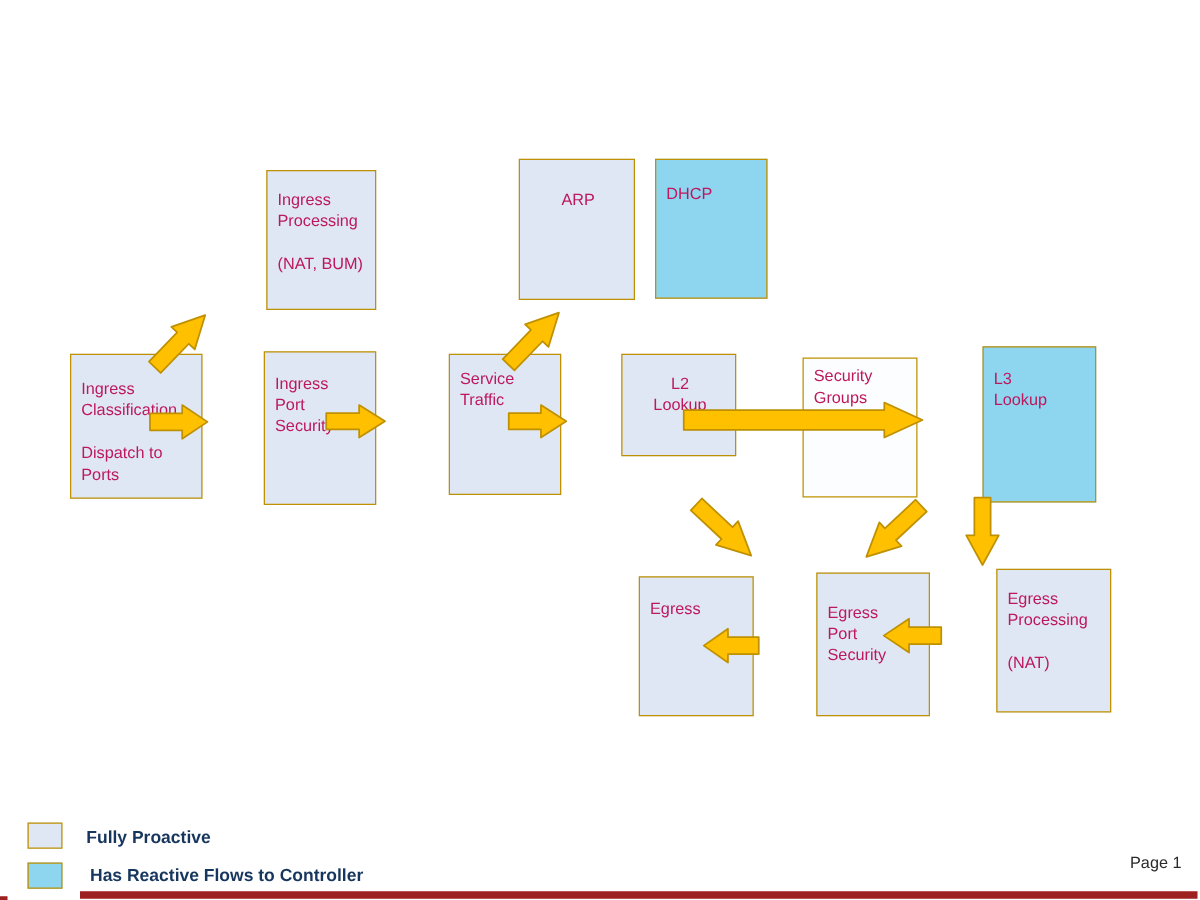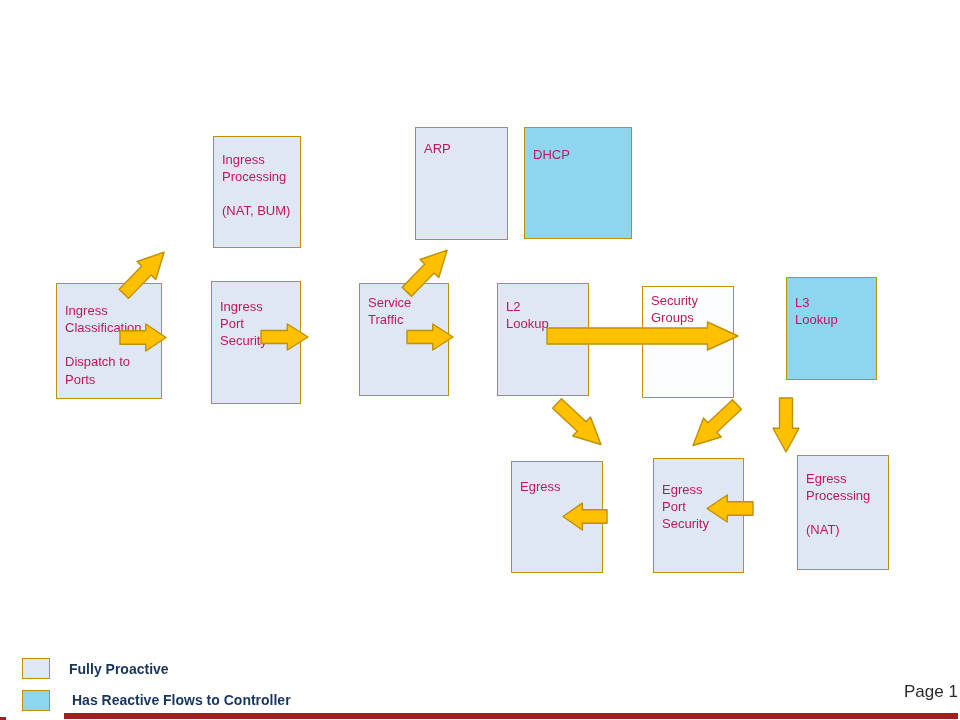--- a/index.html
+++ b/index.html
@@ -22,7 +22,7 @@
   .node.white    { background:#FCFDFF; }
 
   #n-ingress-processing    { left:170px; top:136px; width:88px;  height:112px; }
-  #n-arp                   { left:372px; top:127px; width:93px;  height:113px; padding-top:12px; }
+  #n-arp                   { left:372px; top:127px; width:93px;  height:113px; padding-top:23px;text-align:center; }
   #n-dhcp                  { left:481px; top:127px; width:108px;  height:112px; padding-top:18px; }
   #n-ingress-classification{ left:13px;  top:283px; width:106px; height:116px; padding-top:18px; }
   #n-ingress-port-security { left:168px; top:281px; width:90px;  height:123px; padding-top:16px; }

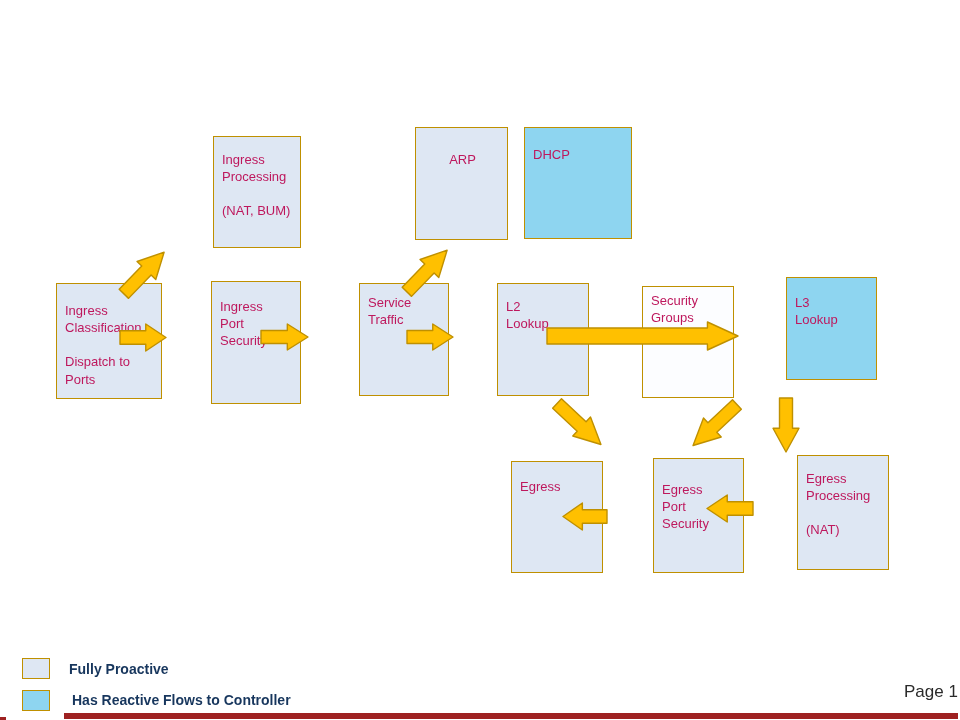--- a/index.html
+++ b/index.html
@@ -23,7 +23,7 @@
 
   #n-ingress-processing    { left:170px; top:136px; width:88px;  height:112px; }
   #n-arp                   { left:372px; top:127px; width:93px;  height:113px; padding-top:23px;text-align:center; }
-  #n-dhcp                  { left:481px; top:127px; width:108px;  height:112px; padding-top:18px; }
+  #n-dhcp                  { left:481px; top:127px; width:90px;  height:112px; padding-top:18px; }
   #n-ingress-classification{ left:13px;  top:283px; width:106px; height:116px; padding-top:18px; }
   #n-ingress-port-security { left:168px; top:281px; width:90px;  height:123px; padding-top:16px; }
   #n-service-traffic       { left:316px; top:283px; width:90px;  height:113px; padding-top:10px; }

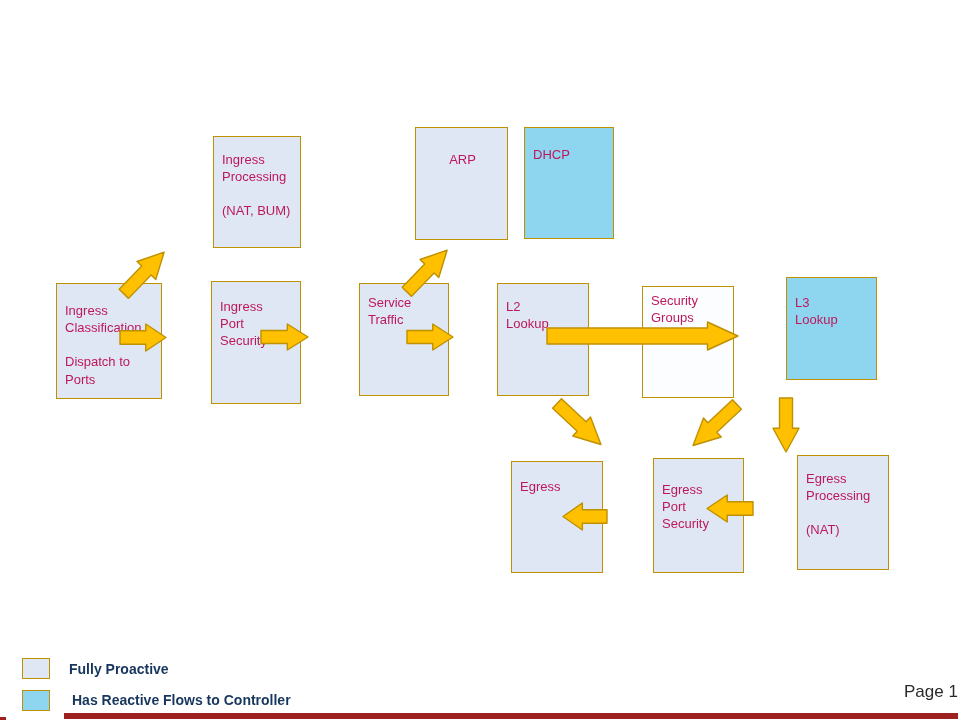--- a/index.html
+++ b/index.html
@@ -27,7 +27,7 @@
   #n-ingress-classification{ left:13px;  top:283px; width:106px; height:116px; padding-top:18px; }
   #n-ingress-port-security { left:168px; top:281px; width:90px;  height:123px; padding-top:16px; }
   #n-service-traffic       { left:316px; top:283px; width:90px;  height:113px; padding-top:10px; }
-  #n-l2-lookup             { left:454px; top:283px; width:92px;  height:113px; padding-top:14px; }
+  #n-l2-lookup             { left:454px; top:283px; width:92px;  height:82px; padding-top:14px;text-align:center; }
   #n-security-groups       { left:599px; top:286px; width:92px;  height:112px; padding-top:5px; }
   #n-l3-lookup             { left:743px; top:277px; width:91px;  height:103px; padding-top:16px; }
   #n-egress                { left:468px; top:461px; width:92px;  height:112px; padding-top:16px; }

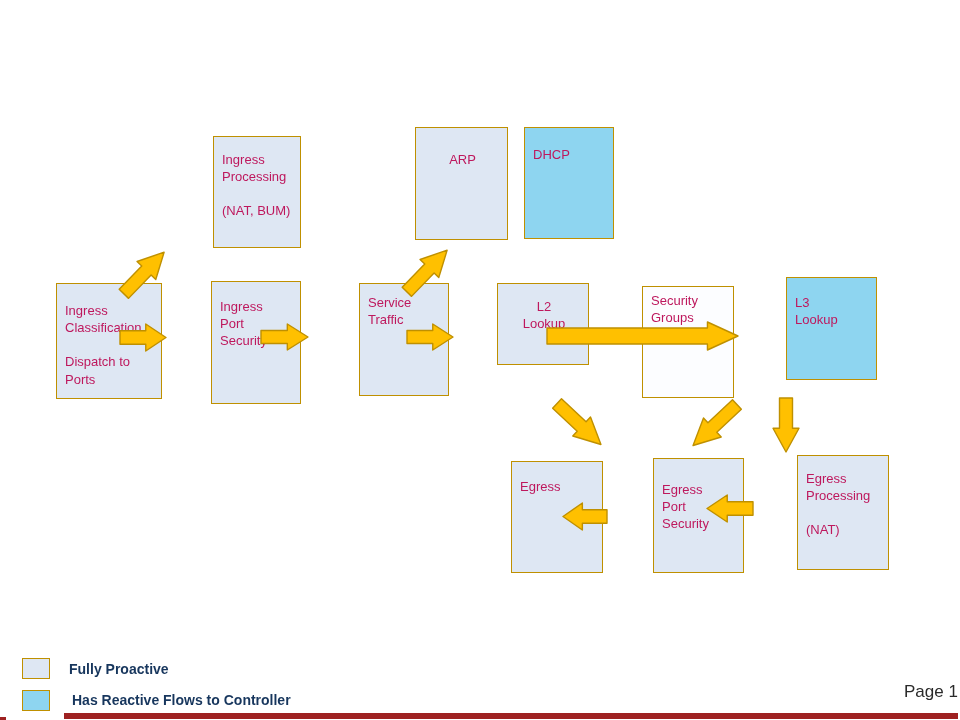--- a/index.html
+++ b/index.html
@@ -29,7 +29,7 @@
   #n-service-traffic       { left:316px; top:283px; width:90px;  height:113px; padding-top:10px; }
   #n-l2-lookup             { left:454px; top:283px; width:92px;  height:82px; padding-top:14px;text-align:center; }
   #n-security-groups       { left:599px; top:286px; width:92px;  height:112px; padding-top:5px; }
-  #n-l3-lookup             { left:743px; top:277px; width:91px;  height:103px; padding-top:16px; }
+  #n-l3-lookup             { left:743px; top:277px; width:91px;  height:125px; padding-top:16px; }
   #n-egress                { left:468px; top:461px; width:92px;  height:112px; padding-top:16px; }
   #n-egress-port-security  { left:610px; top:458px; width:91px;  height:115px; padding-top:22px; }
   #n-egress-processing     { left:754px; top:455px; width:92px;  height:115px; padding-top:14px; }

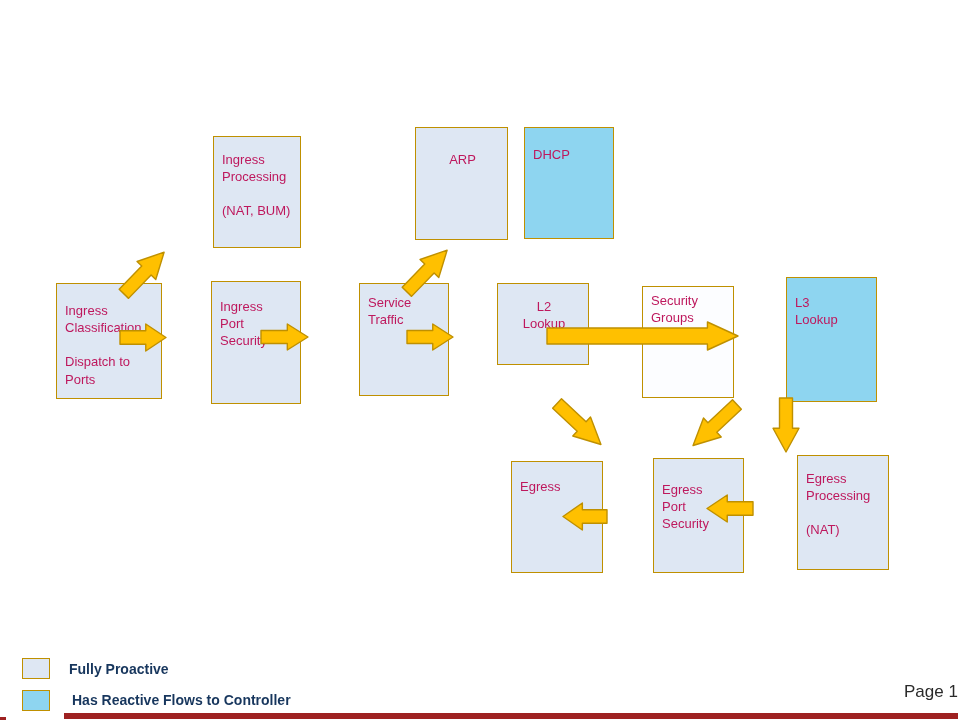--- a/index.html
+++ b/index.html
@@ -61,7 +61,7 @@
   #legend-proactive-label { left:69px; top:661px; }
   #legend-reactive-label  { left:72px; top:692px; }
 
-  .page-number { position:absolute; left:904px; top:682px; font-size:17px; color:#2a2a2a; }
+  .page-number { position:absolute; left:904px; top:682px; font-size:13px; color:#2a2a2a; }
   .footer-bar    { position:absolute; left:64px; top:713px; width:894px; height:6px; background:#9E2121; }
   .footer-corner { position:absolute; left:0;   top:717px; width:6px;   height:3px; background:#9E2121; }
 </style>

